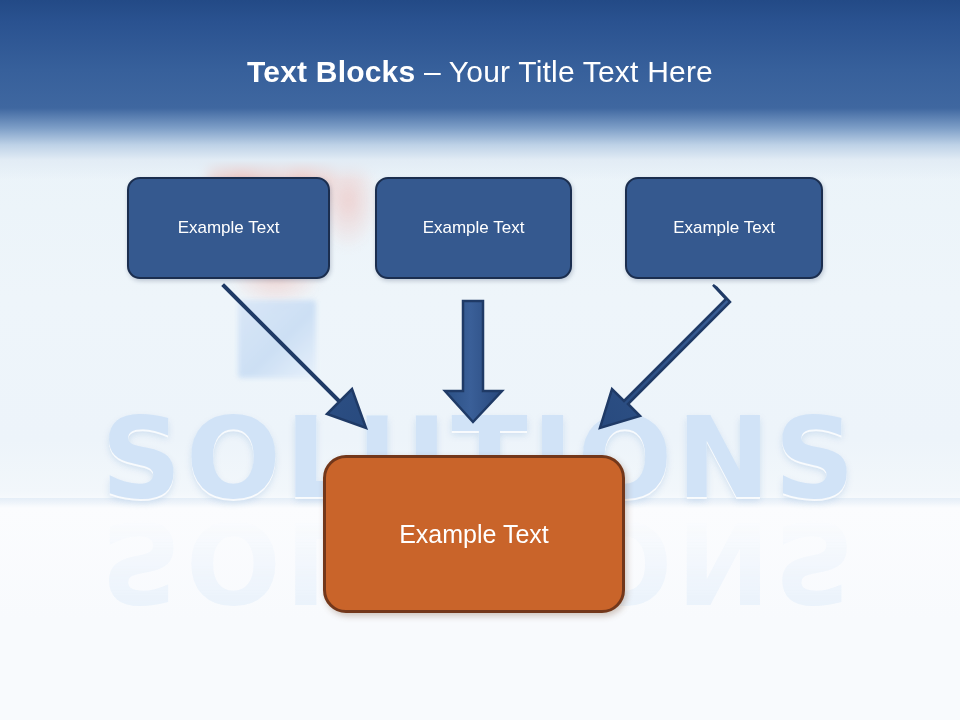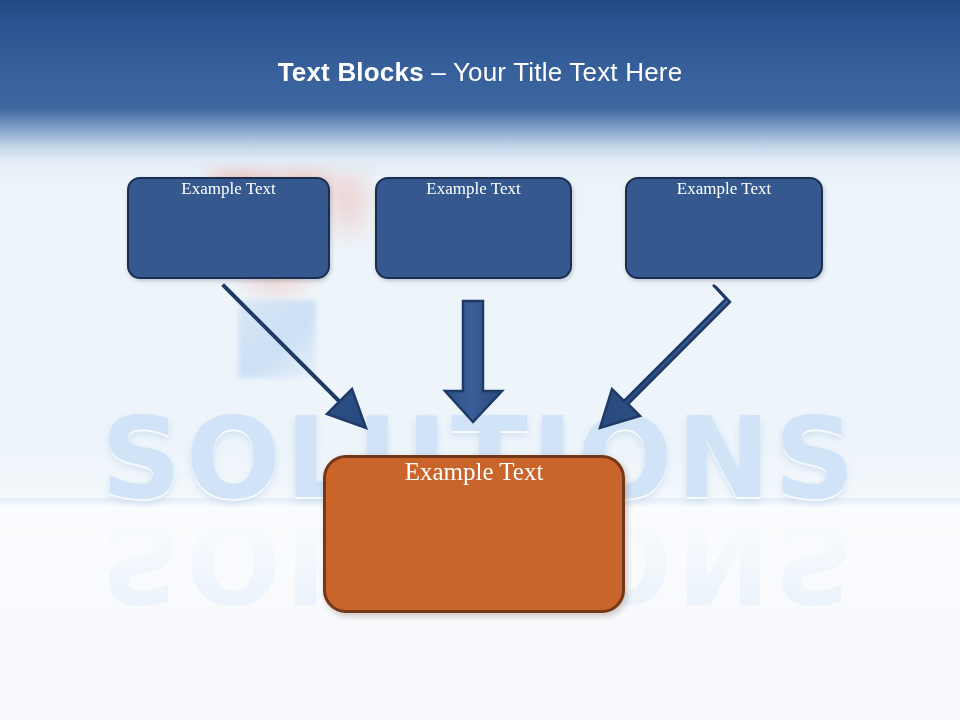--- a/index.html
+++ b/index.html
@@ -145,7 +145,7 @@
     top: 53px;
     width: 960px;
     text-align: center;
-    font-size: 26px;
+    font-size: 30px;
     line-height: 38px;
     color: #ffffff;
     letter-spacing: 0.2px;

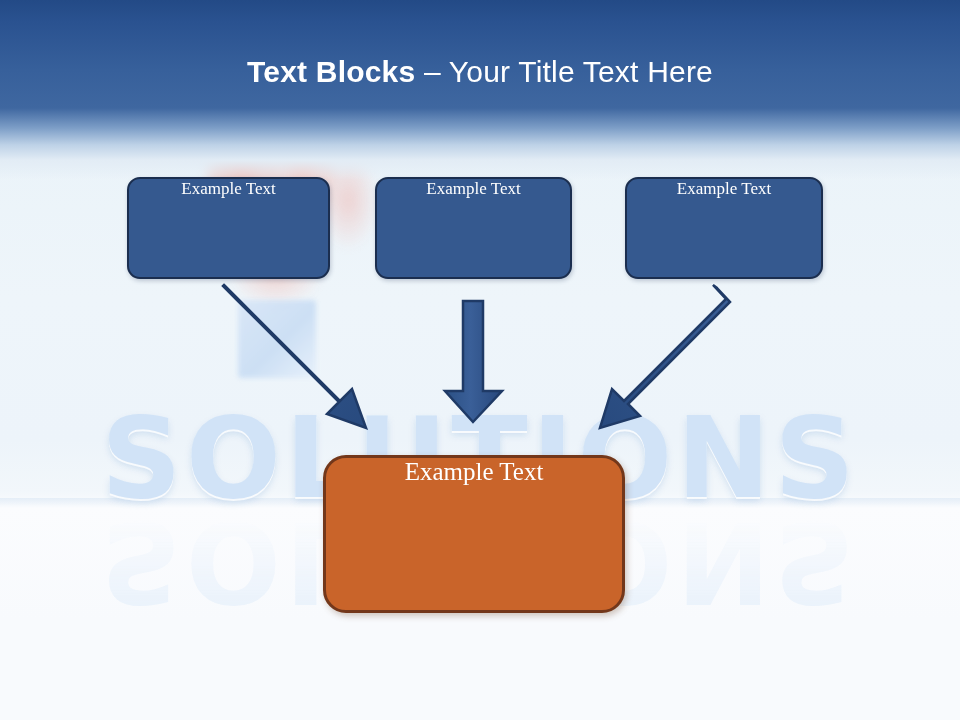--- a/index.html
+++ b/index.html
@@ -160,10 +160,10 @@
     position: absolute;
     box-sizing: border-box;
     display: flex;
+    align-items: center;
     justify-content: center;
     text-align: center;
     color: #ffffff;
-    font-family: Liberation Serif, serif;
   }
 
   .node-blue {

